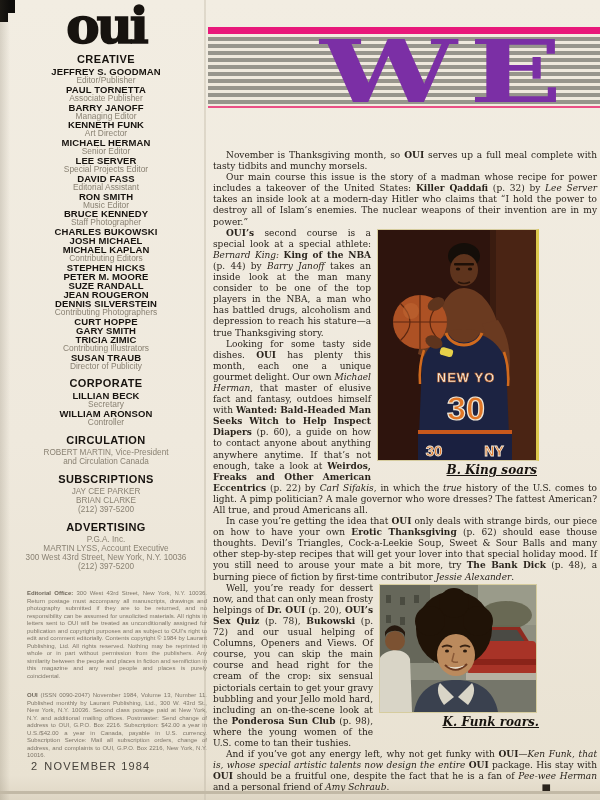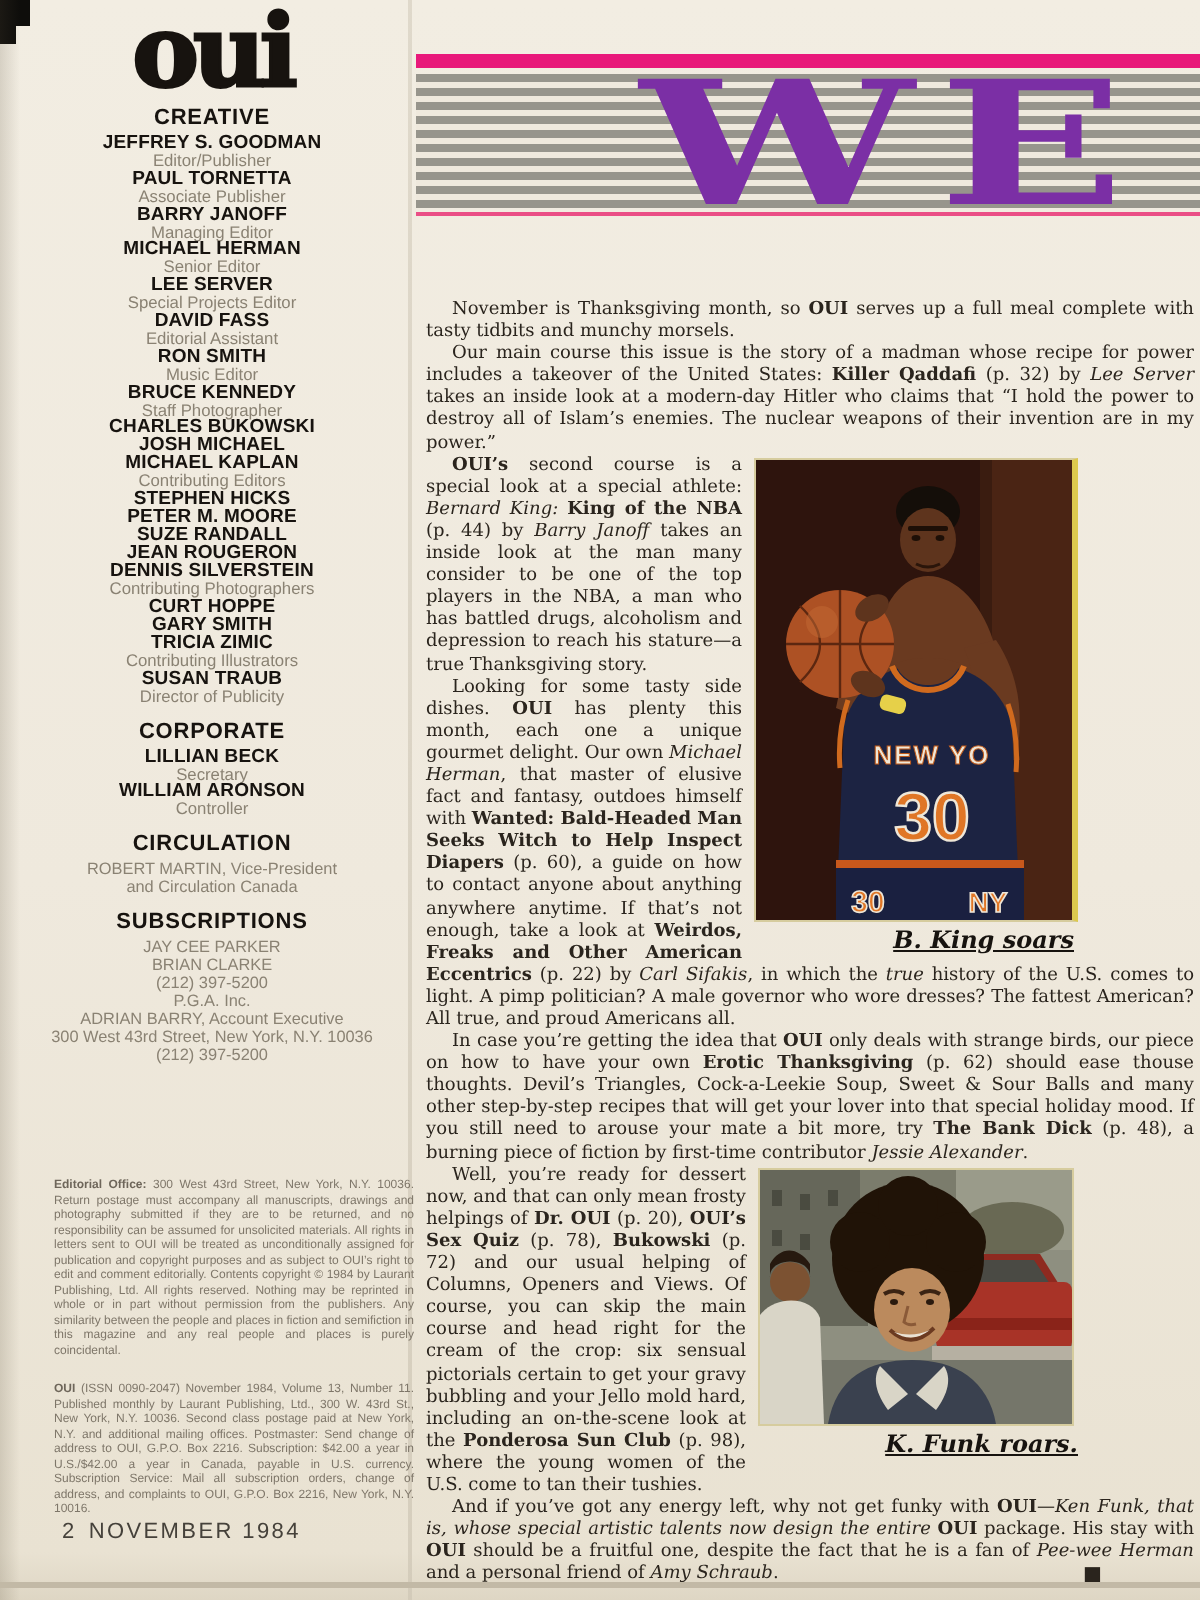--- a/index.html
+++ b/index.html
@@ -77,6 +77,10 @@
       <div class="m-entry">
         <div class="m-name">BARRY JANOFF</div>
         <div class="m-title">Managing Editor</div>
+      </div>
+      <div class="m-entry">
+        <div class="m-name">KENNETH FUNK</div>
+        <div class="m-title">Art Director</div>
       </div>
       <div class="m-entry">
         <div class="m-name">MICHAEL HERMAN</div>

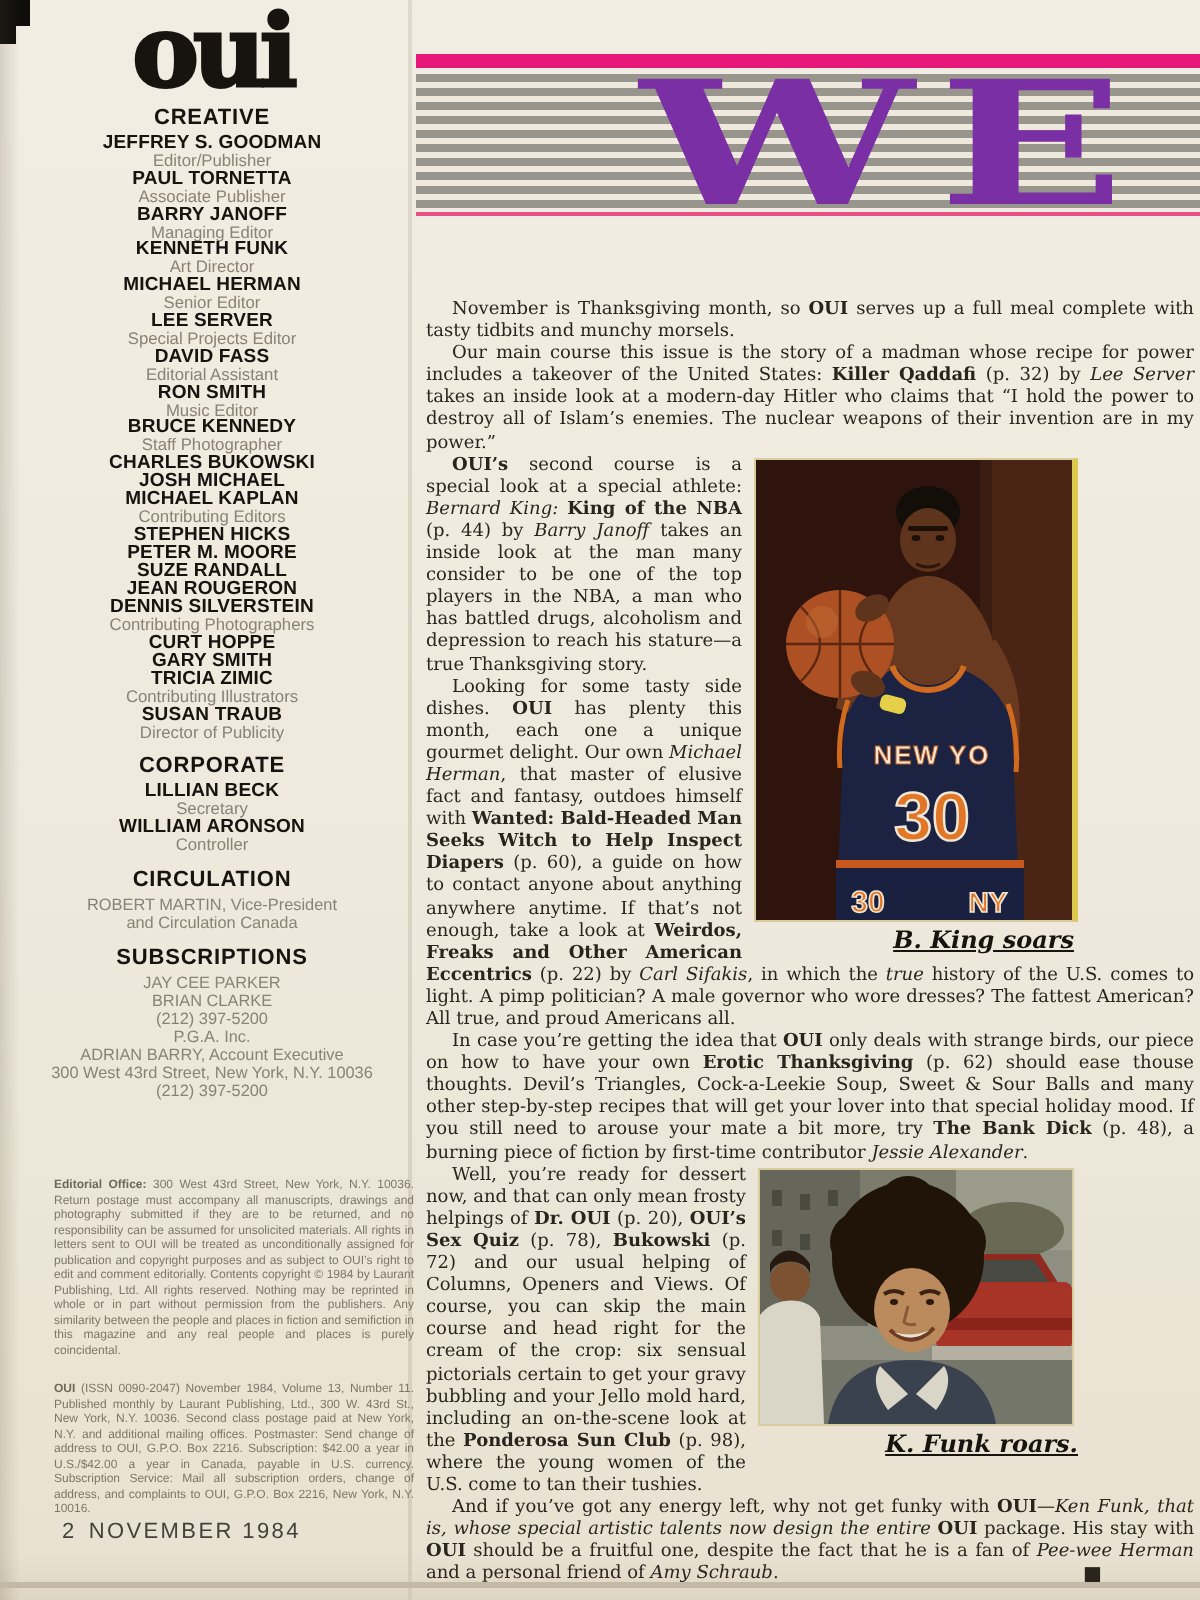--- a/index.html
+++ b/index.html
@@ -154,6 +154,7 @@
     </div>
 
     <div class="m-sec">
+      <div class="m-heading">ADVERTISING</div>
       <div class="m-small">P.G.A. Inc.</div>
       <div class="m-small">ADRIAN BARRY, Account Executive</div>
       <div class="m-small">300 West 43rd Street, New York, N.Y. 10036</div>

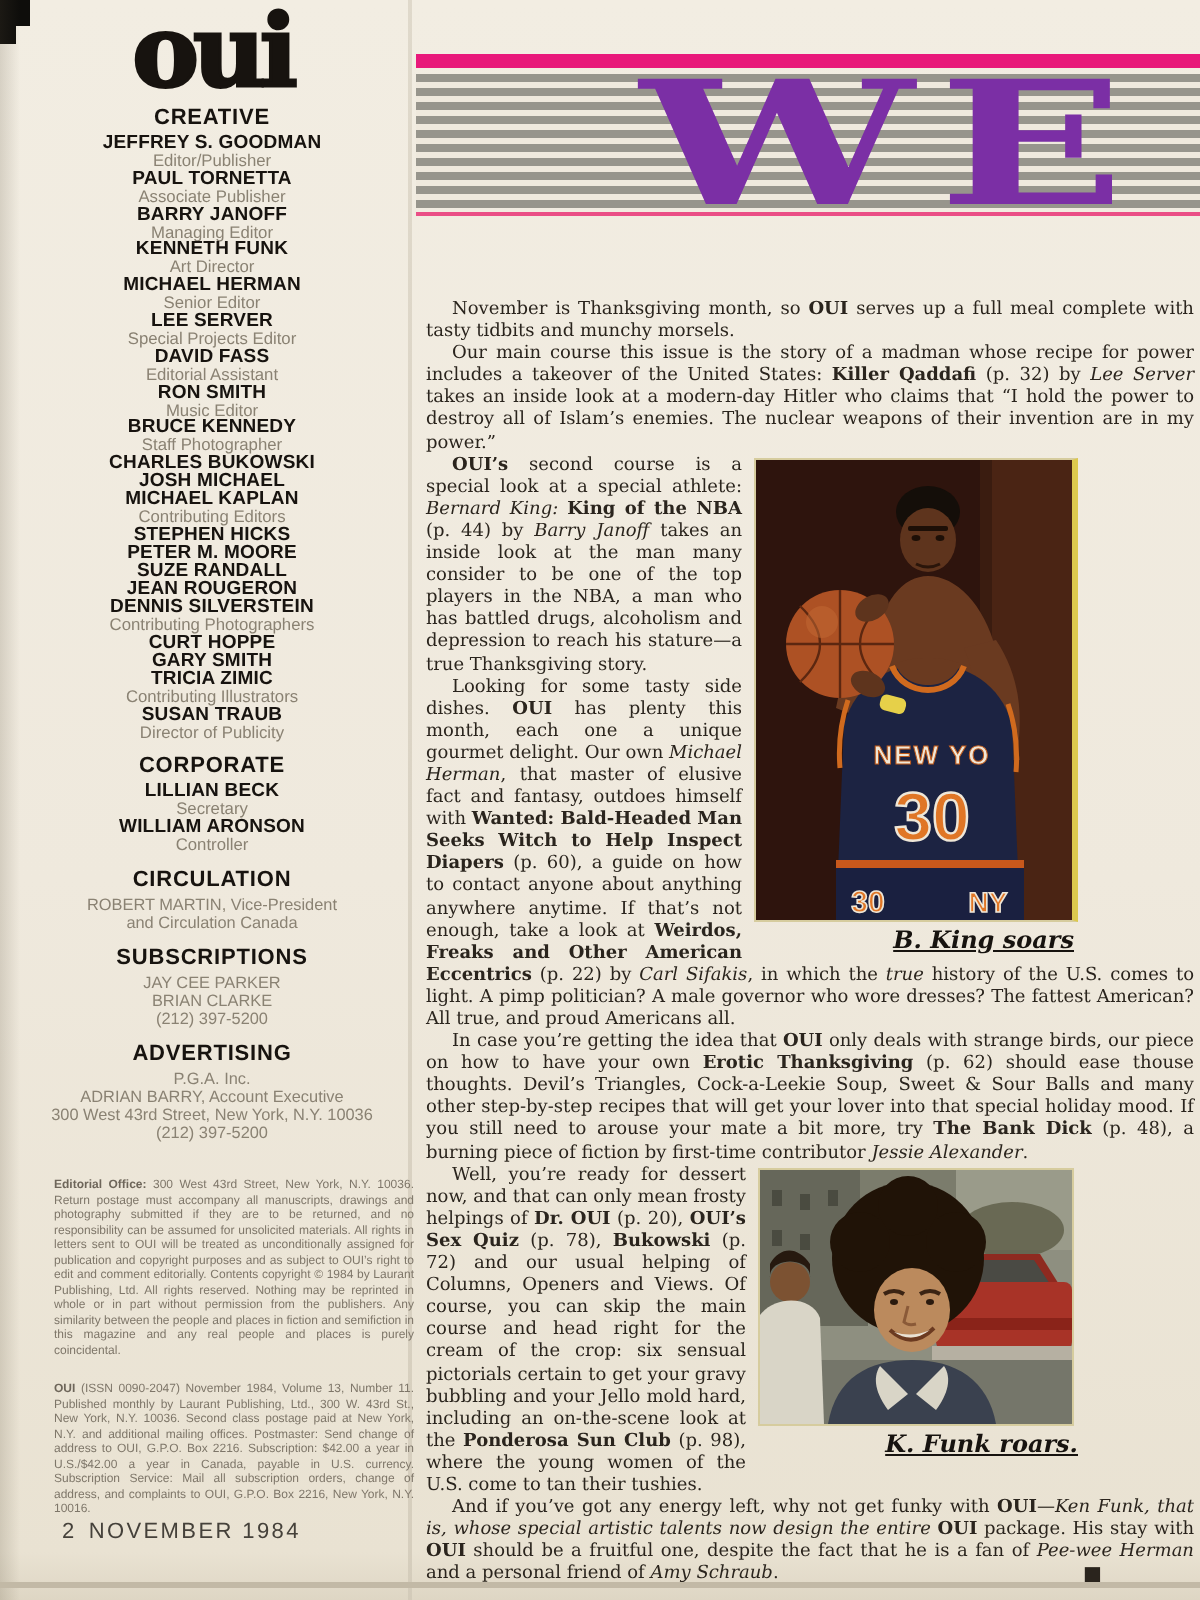--- a/index.html
+++ b/index.html
@@ -156,7 +156,7 @@
     <div class="m-sec">
       <div class="m-heading">ADVERTISING</div>
       <div class="m-small">P.G.A. Inc.</div>
-      <div class="m-small">ADRIAN BARRY, Account Executive</div>
+      <div class="m-small">MARTIN LYSS, Account Executive</div>
       <div class="m-small">300 West 43rd Street, New York, N.Y. 10036</div>
       <div class="m-small">(212) 397-5200</div>
     </div>

